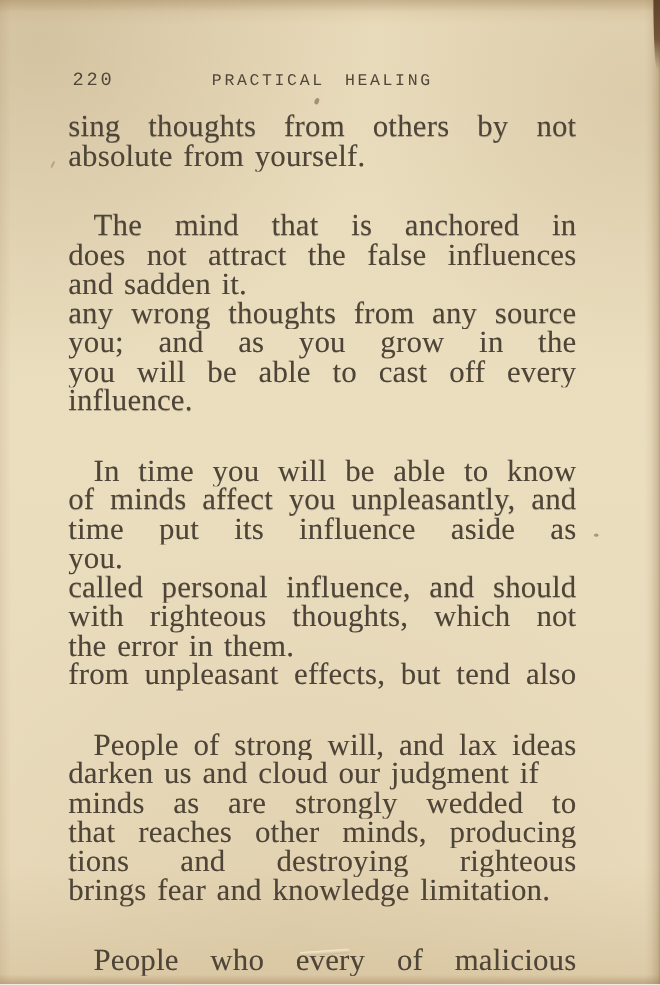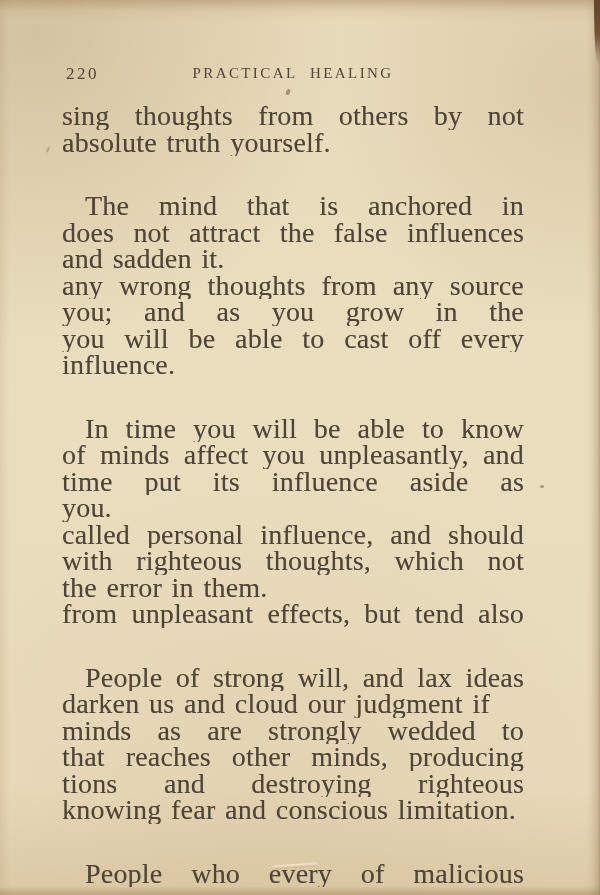--- a/index.html
+++ b/index.html
@@ -67,7 +67,7 @@
   
   .runhead {
     position: absolute; top: 64px; left: 0; width: 100%; height: 22px;
-    font-size: 16px; color: #51463a;
+    font-size: 16px; color: #51463a; font-family: Liberation Mono, monospace;
   }
   .pagenum {
     position: absolute; left: 66px; top: 0;

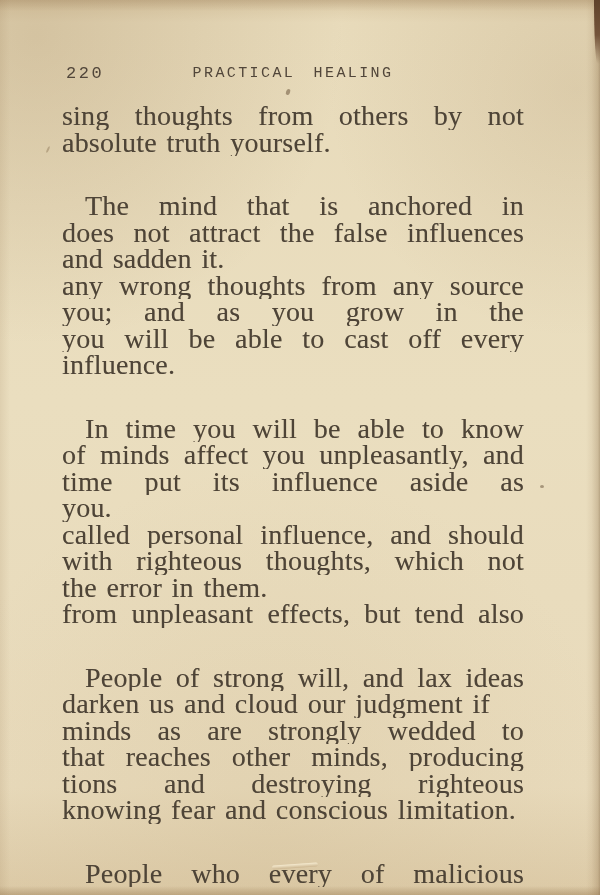--- a/index.html
+++ b/index.html
@@ -119,7 +119,7 @@
 
   <div class="textblock">
       <div class="line just">sing thoughts from others by not holding to</div>
-      <div class="line">absolute truth yourself.</div>
+      <div class="line">absolute from yourself.</div>
       <div class="line just indent">The mind that is anchored in absolute truth</div>
       <div class="line just">does not attract the false influences that depress</div>
       <div class="line">and sadden it.</div>

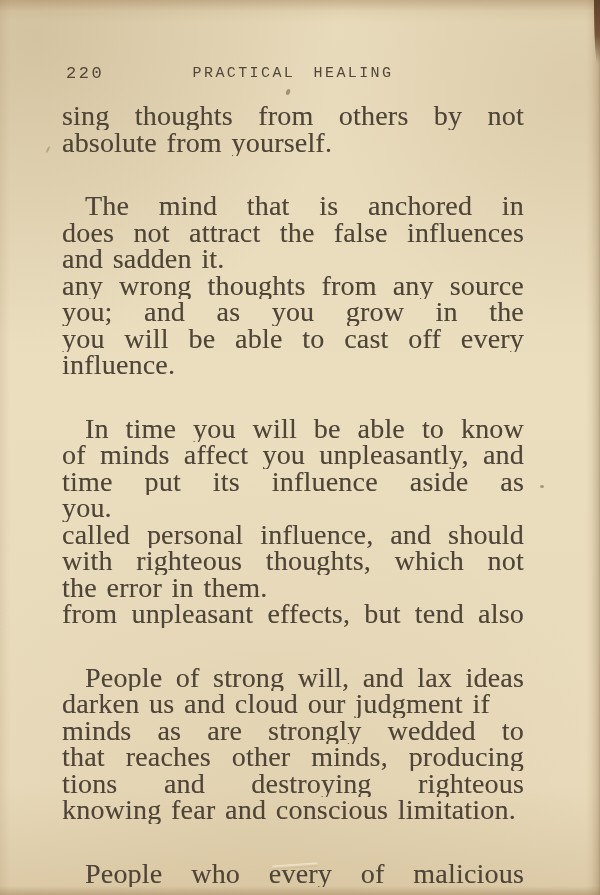--- a/index.html
+++ b/index.html
@@ -140,7 +140,7 @@
       <div class="line just">minds as are strongly wedded to mortal error,</div>
       <div class="line just">that reaches other minds, producing false condi-</div>
       <div class="line just">tions and destroying righteous judgment, which</div>
-      <div class="line">knowing fear and conscious limitation.</div>
+      <div class="line">brings fear and knowledge limitation.</div>
       <div class="line just indent">People who every of malicious animal magnetism,</div>
     </div>
 

